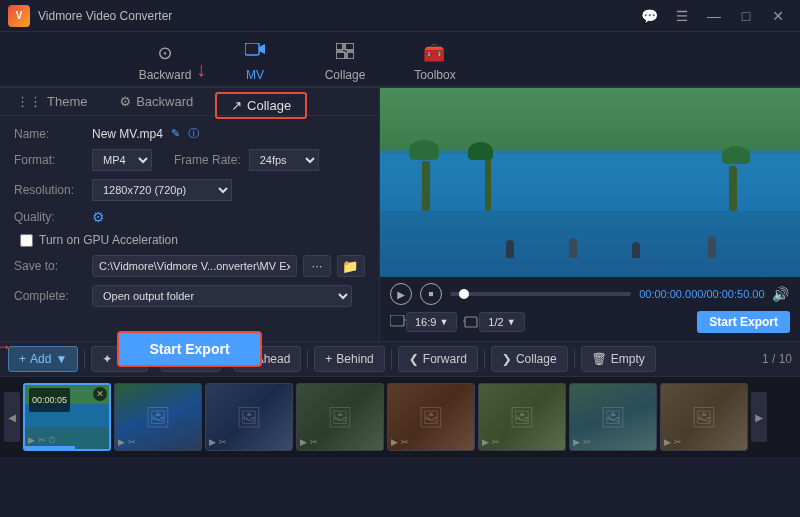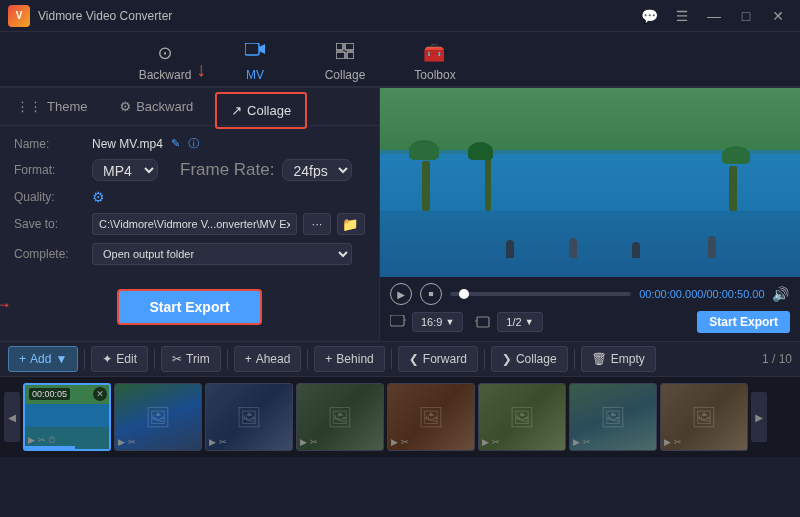--- a/index.html
+++ b/index.html
@@ -156,9 +156,9 @@
       background: #2a2e40;
       border: 1px solid #3a3e50;
       color: #ddd;
-      font-size: 14px;
+      font-size: 11px;
       padding: 2px 6px;
-      border-radius: 7px;
+      border-radius: 0;
       cursor: pointer;
       height: 22px;
     }

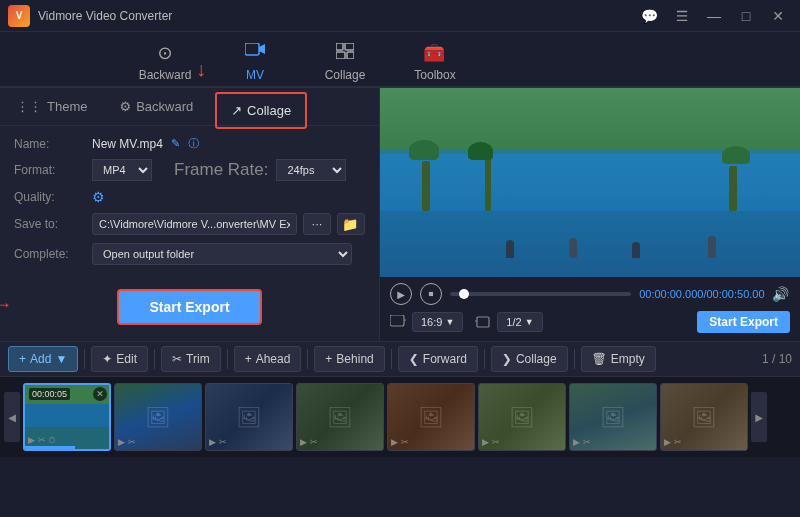--- a/index.html
+++ b/index.html
@@ -163,7 +163,7 @@
       height: 22px;
     }
 
-    .fps-label { color: #888; font-size: 17px; margin-left: 14px; }
+    .fps-label { color: #888; font-size: 12px; margin-left: 14px; }
 
     .gear-icon {
       color: #4a9eff;

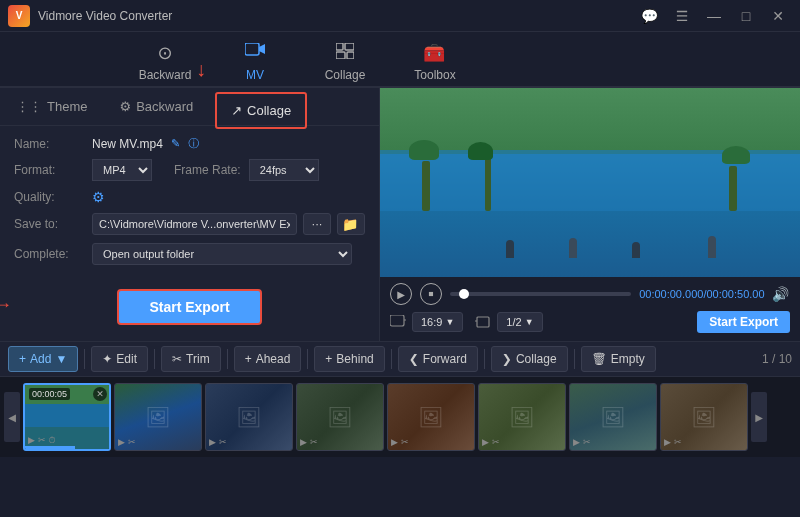--- a/index.html
+++ b/index.html
@@ -572,6 +572,12 @@
         </select>
       </div>
 
+      <div class="form-row">
+        <span class="form-label">Resolution:</span>
+        <select class="form-select" style="width:140px">
+          <option>1280x720 (720p)</option><option>1920x1080 (1080p)</option>
+        </select>
+      </div>
 
       <div class="form-row">
         <span class="form-label">Quality:</span>

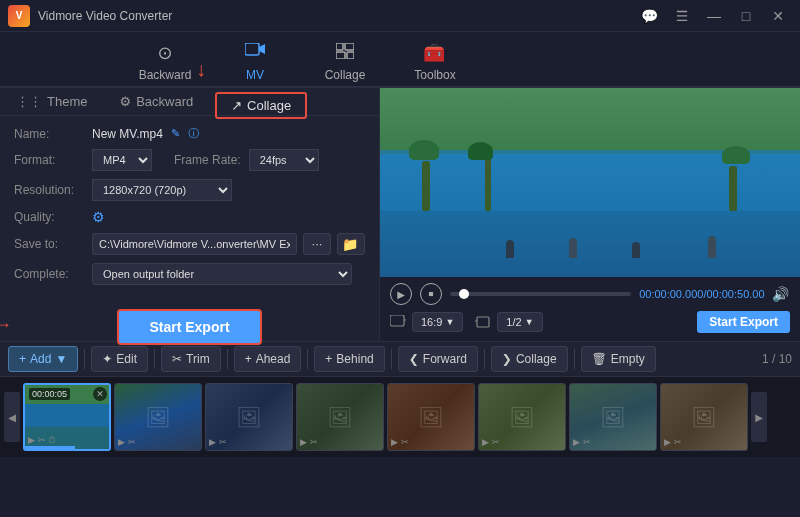--- a/index.html
+++ b/index.html
@@ -584,6 +584,10 @@
         <span class="gear-icon">⚙</span>
       </div>
 
+      <div class="checkbox-row">
+        <input type="checkbox" style="">
+        <span class="checkbox-label">Turn on GPU Acceleration</span>
+      </div>
 
       <div class="form-row">
         <span class="form-label">Save to:</span>

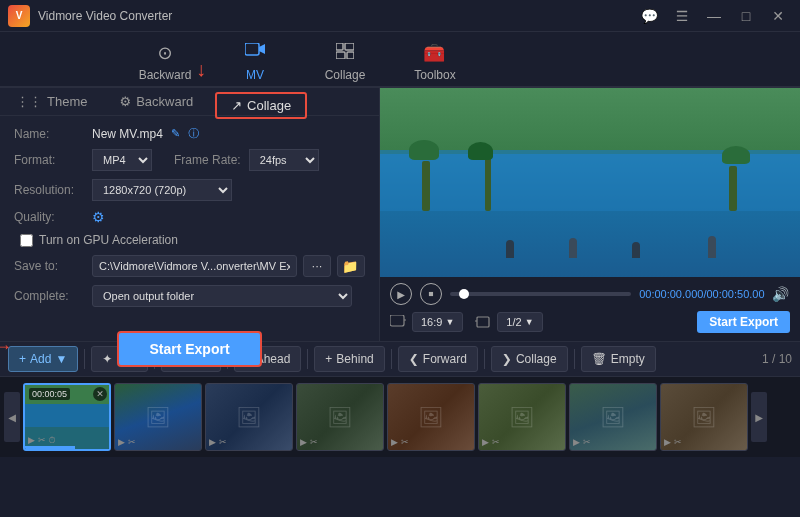--- a/index.html
+++ b/index.html
@@ -336,7 +336,6 @@
     .ratio-row {
       display: flex;
       align-items: center;
-      gap: 6px;
       padding: 2px 0;
     }
     .ratio-btn {

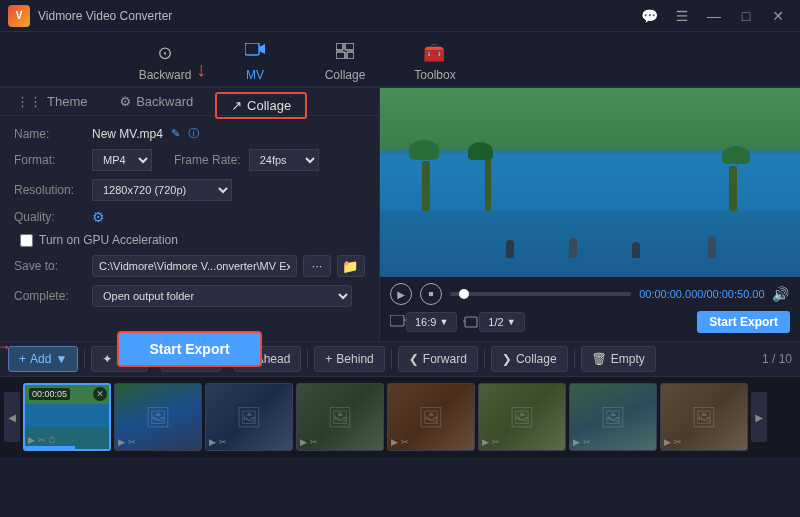--- a/index.html
+++ b/index.html
@@ -448,7 +448,7 @@
       background: rgba(0,0,0,0.6);
       color: #ddd;
       font-size: 9px;
-      padding: 1px 3px;
+      padding: 7px 3px;
       border-radius: 2px;
     }
     .filmstrip-close {

